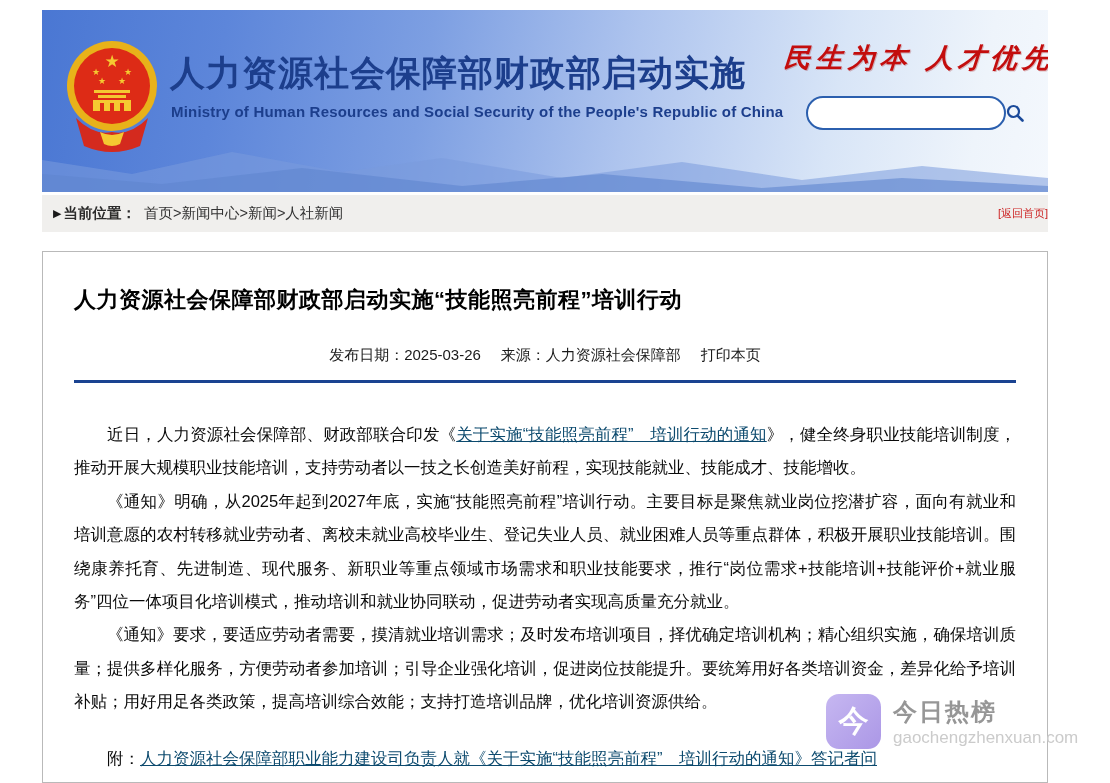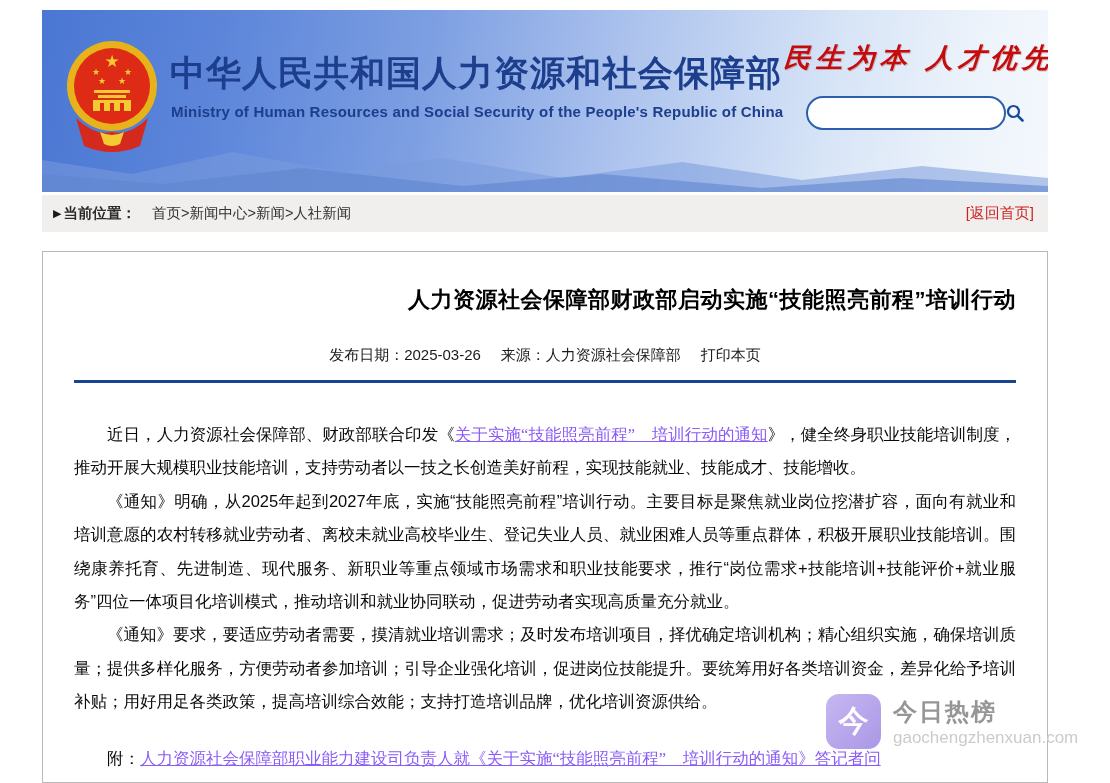--- a/index.html
+++ b/index.html
@@ -149,7 +149,7 @@
         <path d="M38,98 Q50,104 62,98 L58,110 Q50,114 42,110 Z" fill="#f5c931"></path>
       </svg>
 
-      <div class="site-title-zh">中华人民共和国人力资源和社会保障部</div>
+      <div class="site-title-zh">人力资源社会保障部财政部启动实施</div>
       <div class="site-title-en">Ministry of Human Resources and Social Security of the People's Republic of China</div>
       <div class="slogan">民生为本 人才优先</div>
 

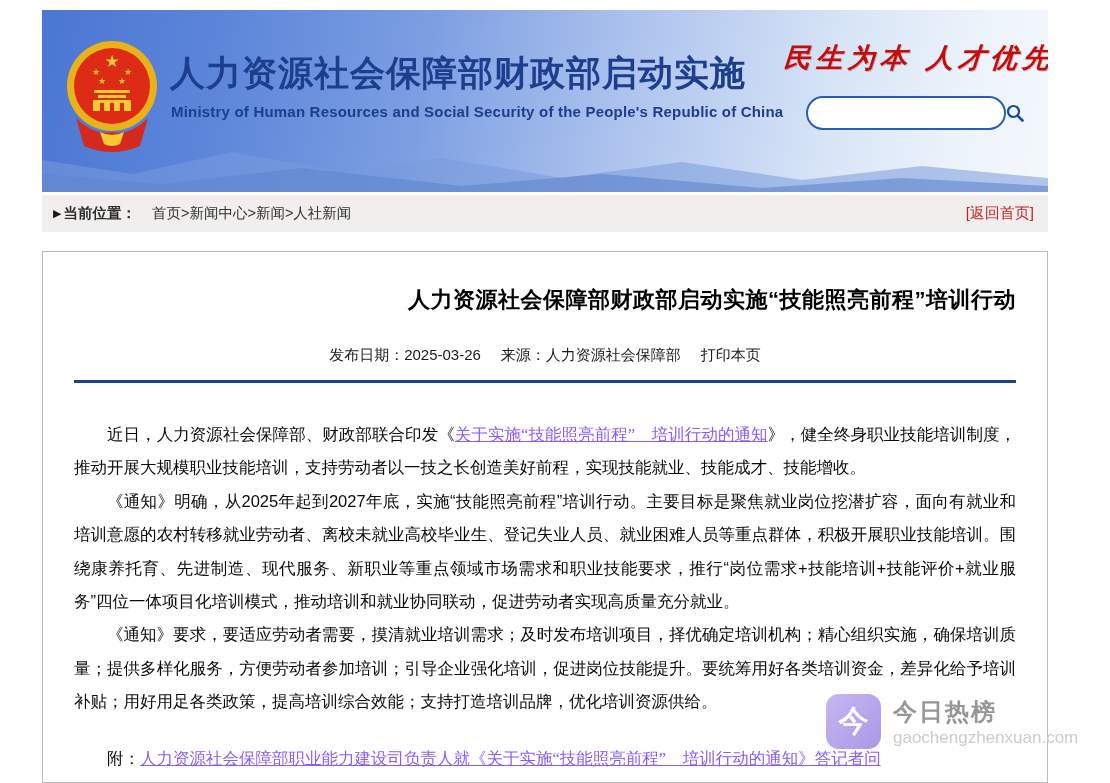--- a/index.html
+++ b/index.html
@@ -68,7 +68,7 @@
   }
   .bc-arrow { margin-left: 11px; font-size: 11px; color: #1a1a1a; }
   .bc-label { margin-left: 2px; font-weight: 700; color: #2b2b2b; }
-  .bc-path { margin-left: 16px; color: #333; }
+  .bc-path { margin-left: 8px; color: #333; }
   .return-home {
     margin-left: auto; margin-right: 14px;
     color: #cc2222; text-decoration: none; cursor: pointer; font-size: 15px;

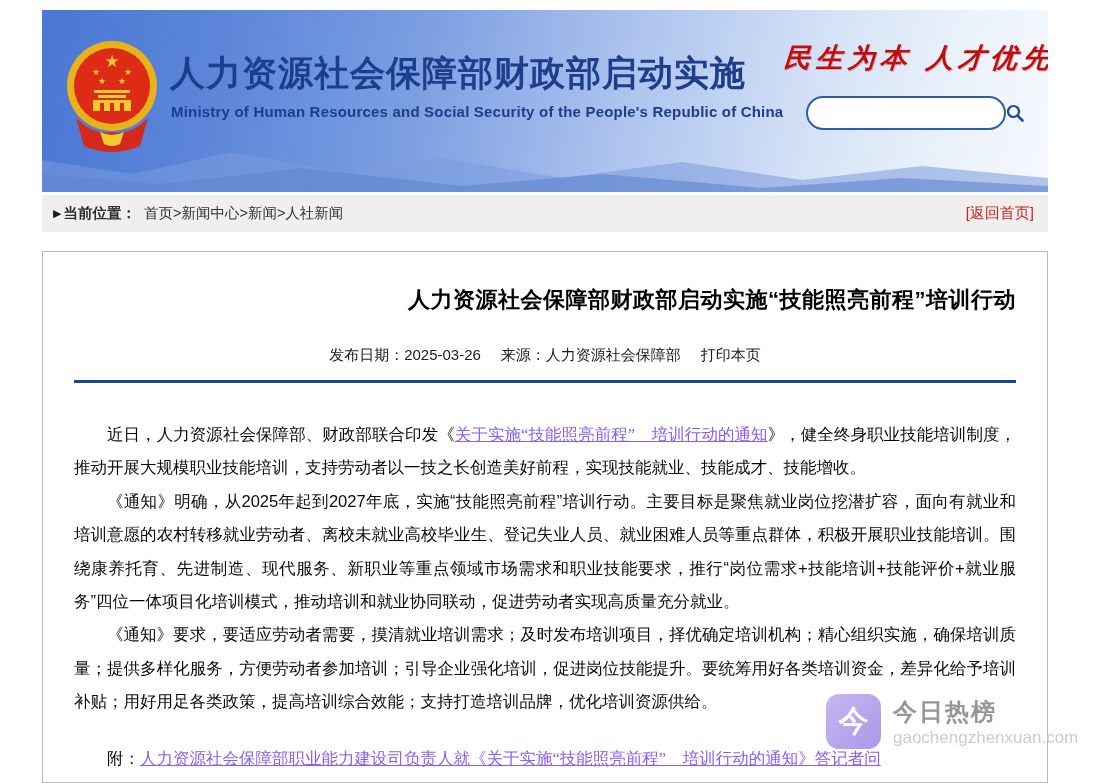--- a/index.html
+++ b/index.html
@@ -70,8 +70,8 @@
   .bc-label { margin-left: 2px; font-weight: 700; color: #2b2b2b; }
   .bc-path { margin-left: 8px; color: #333; }
   .return-home {
-    margin-left: auto; margin-right: 14px;
-    color: #cc2222; text-decoration: none; cursor: pointer; font-size: 15px;
+    margin-left: auto; 
+    color: #cc2222; text-decoration: none; cursor: pointer; font-size: 11px;
   }
 
   

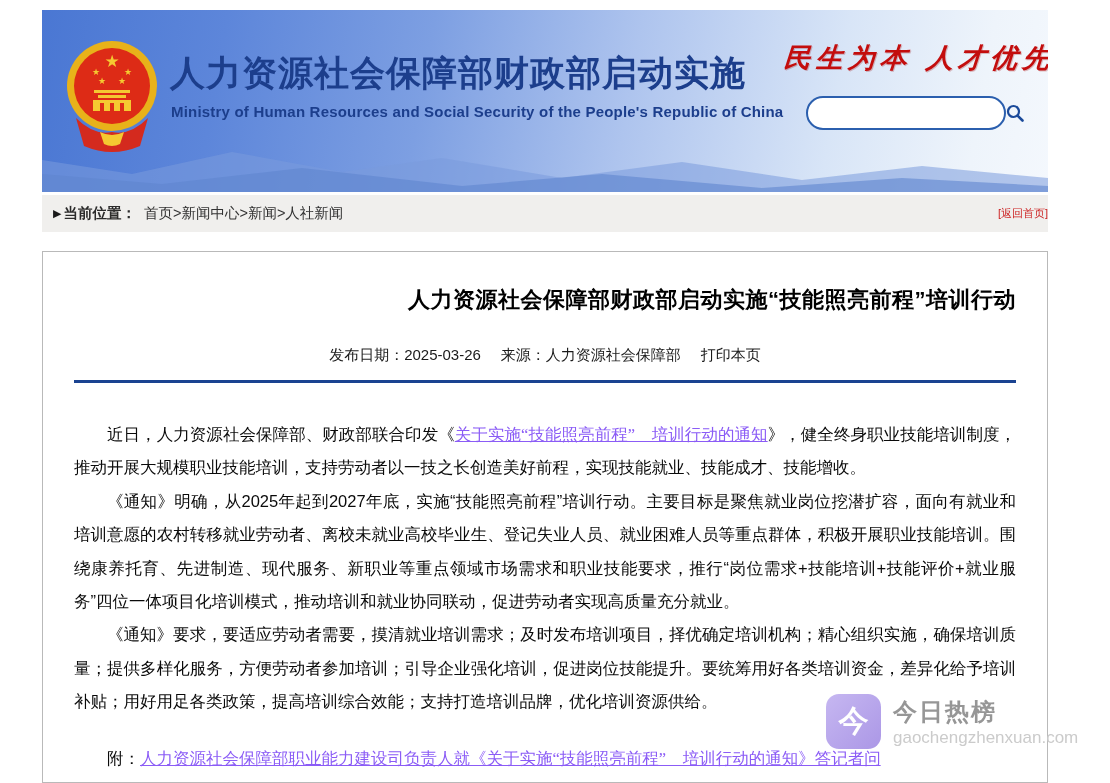--- a/index.html
+++ b/index.html
@@ -87,7 +87,7 @@
   }
   .article-title {
     margin: 33px 0 0 0;
-    text-align: right;
+    text-align: left;
     font-size: 22px; font-weight: 700; color: #000000;
     letter-spacing: 0.5px;
   }

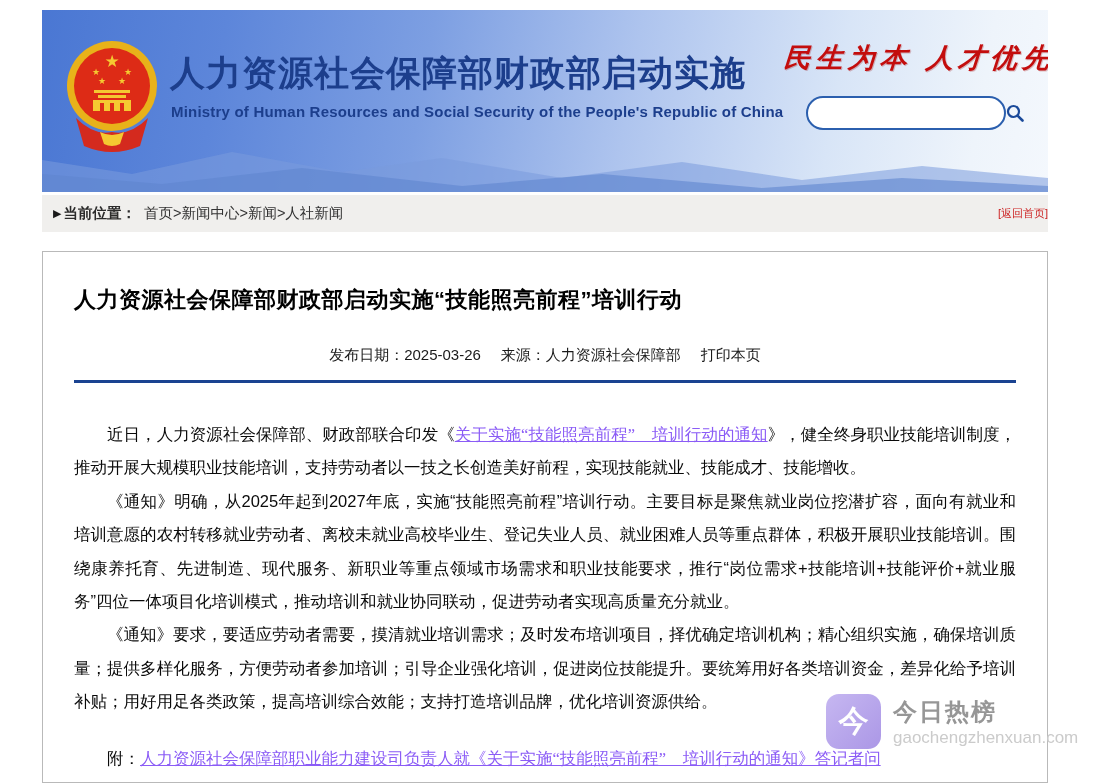--- a/index.html
+++ b/index.html
@@ -109,7 +109,7 @@
     font-size: 16.5px; line-height: 33.4px; color: #0a0a0a;
     text-align: justify; text-indent: 2em;
   }
-  .body-text a { color: #8b5cf6; text-decoration: underline; cursor: pointer; font-family: Liberation Serif, serif; }
+  .body-text a { color: #0c4a6e; text-decoration: underline; cursor: pointer; }
   .attachment { margin-top: 23px !important; }
 
   

